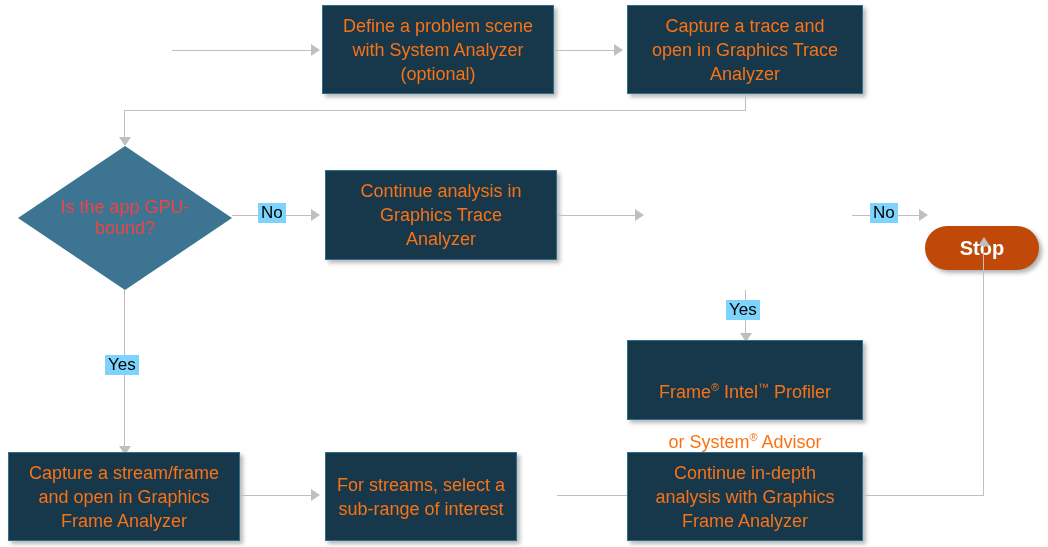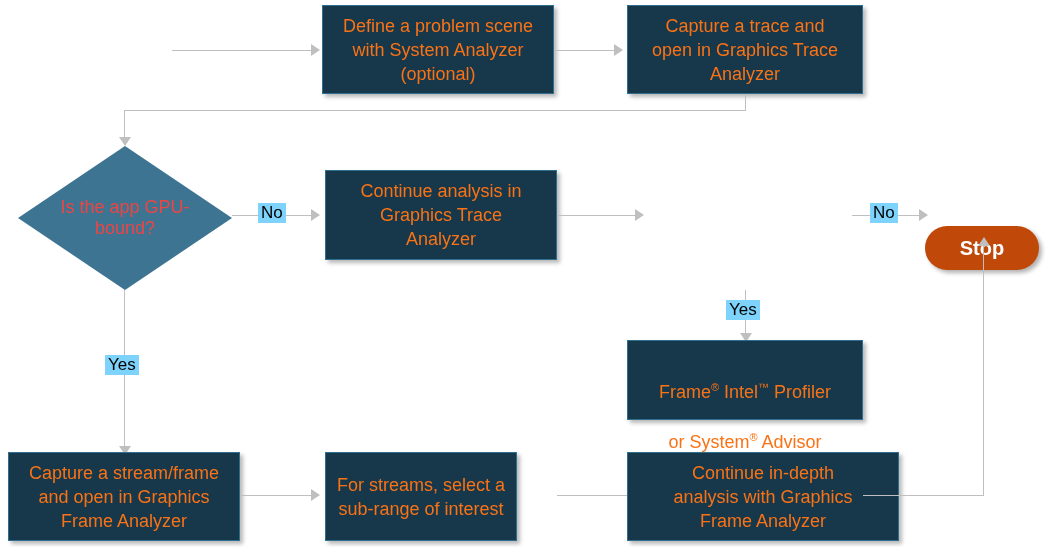--- a/index.html
+++ b/index.html
@@ -150,7 +150,7 @@
   <div class="ln lnh" style="left:557px;top:495px;width:80px;"></div>
   <div class="arrow ar-right" style="left:635px;top:489px;"></div>
 
-  <div class="node proc" style="left:627px;top:452px;width:272px;height:89px;">
+  <div class="node proc" style="left:627px;top:452px;width:236px;height:89px;">
     <span>Continue in-depth
 analysis with Graphics
 Frame Analyzer</span>

